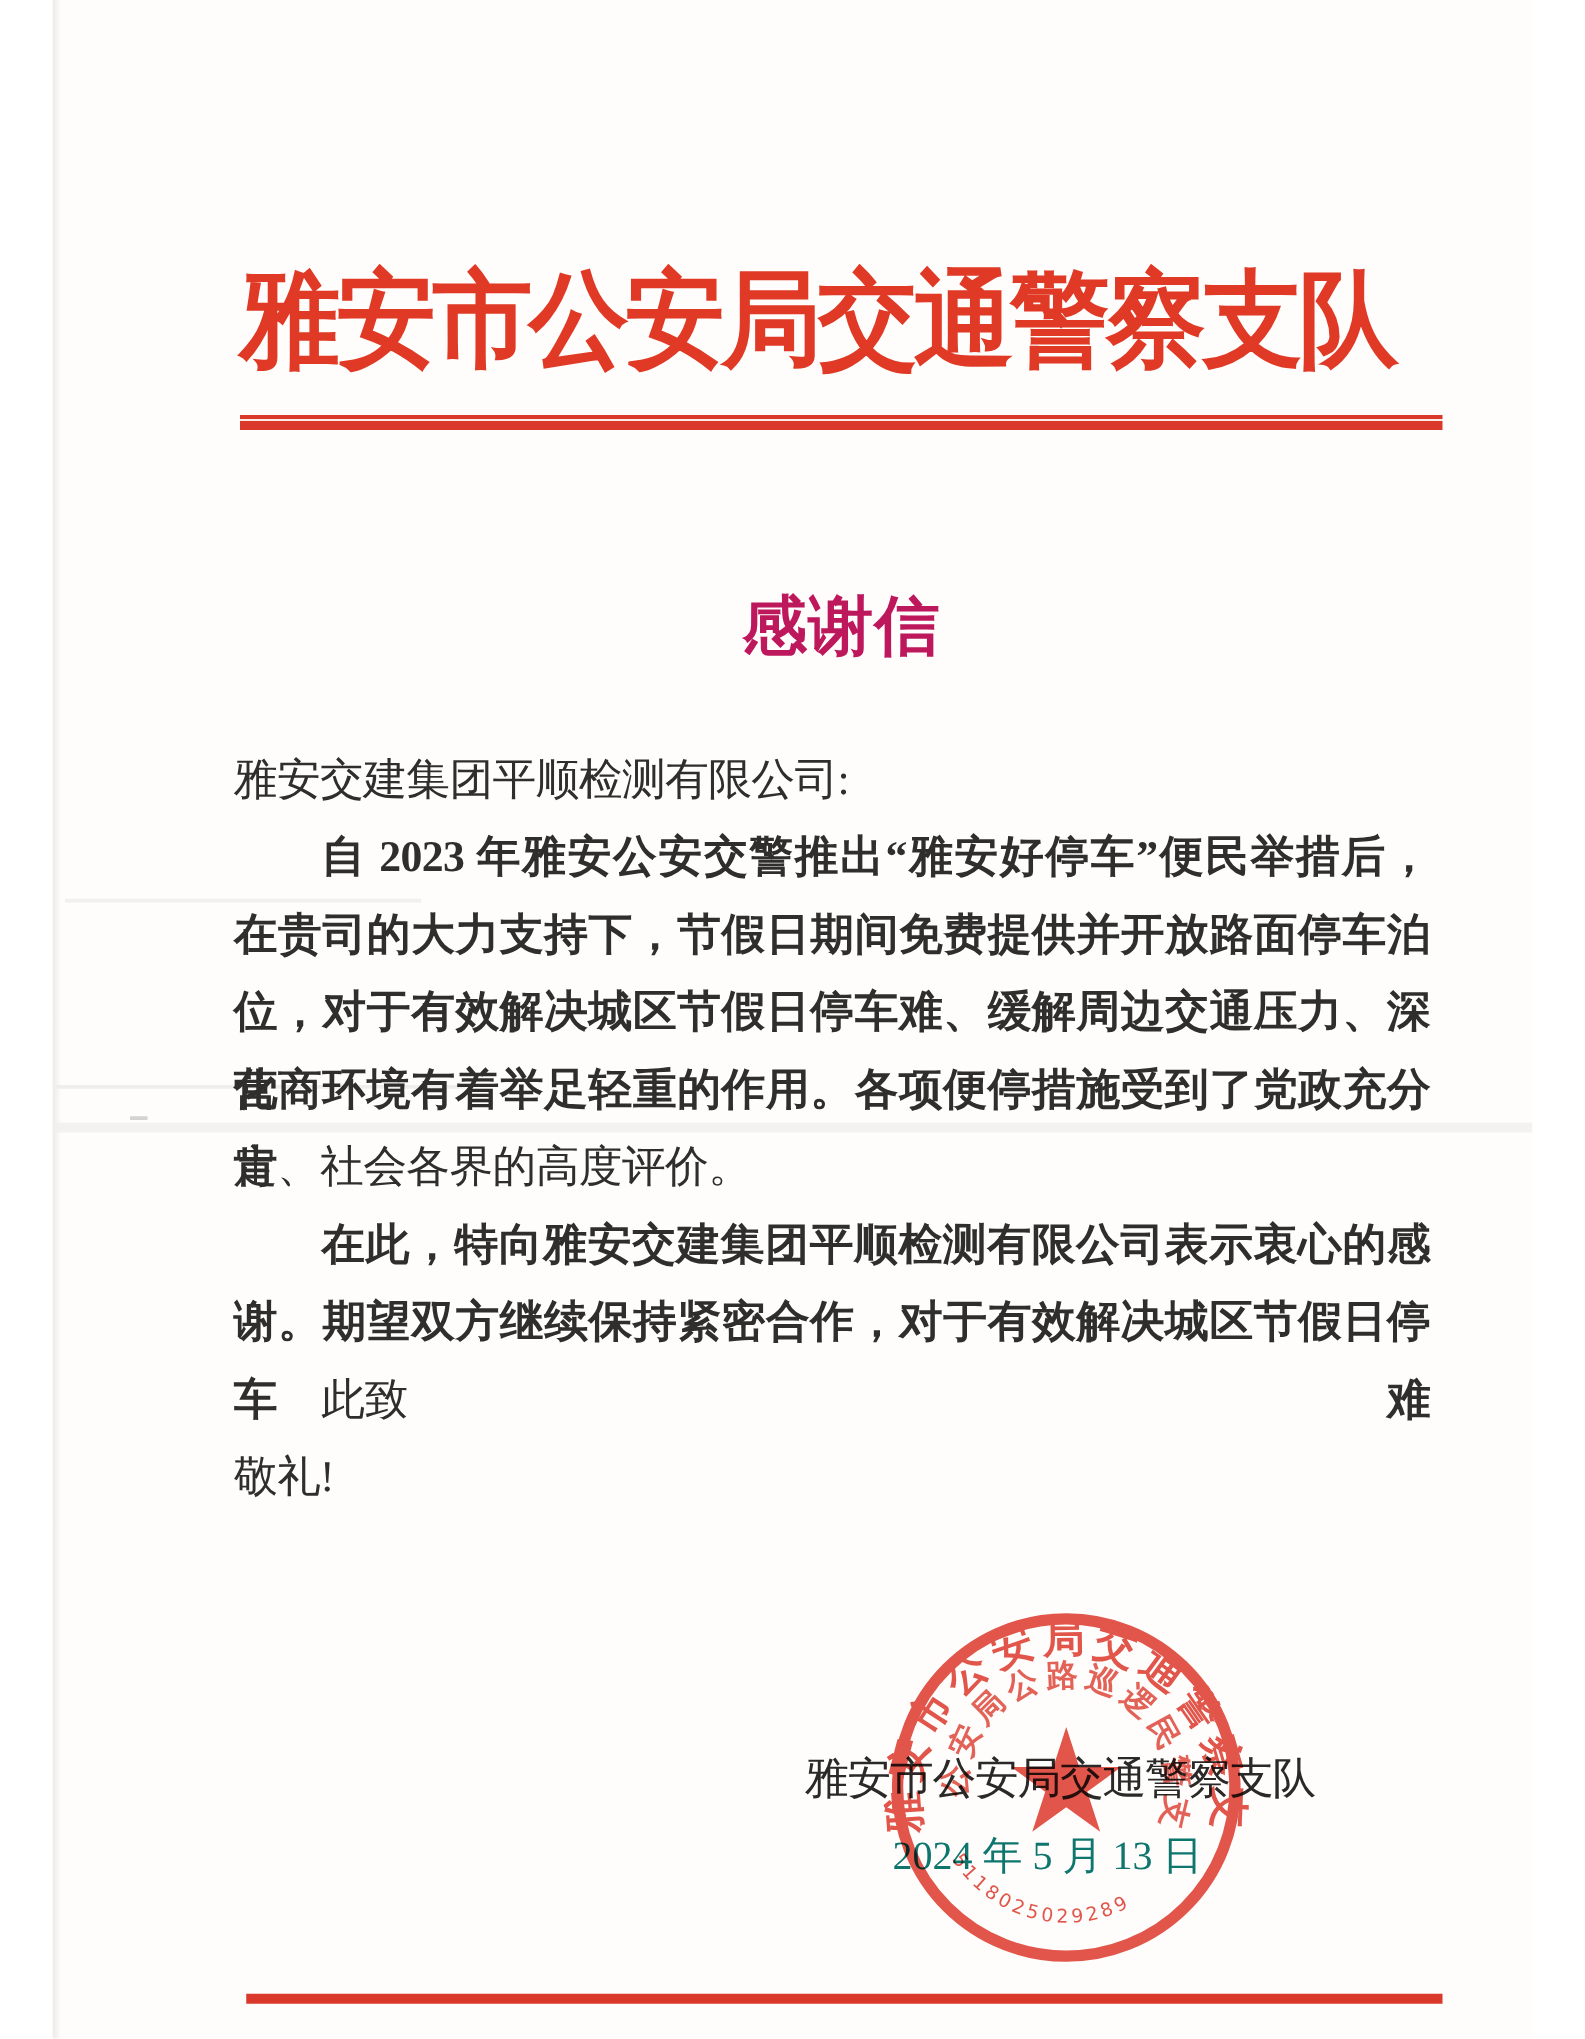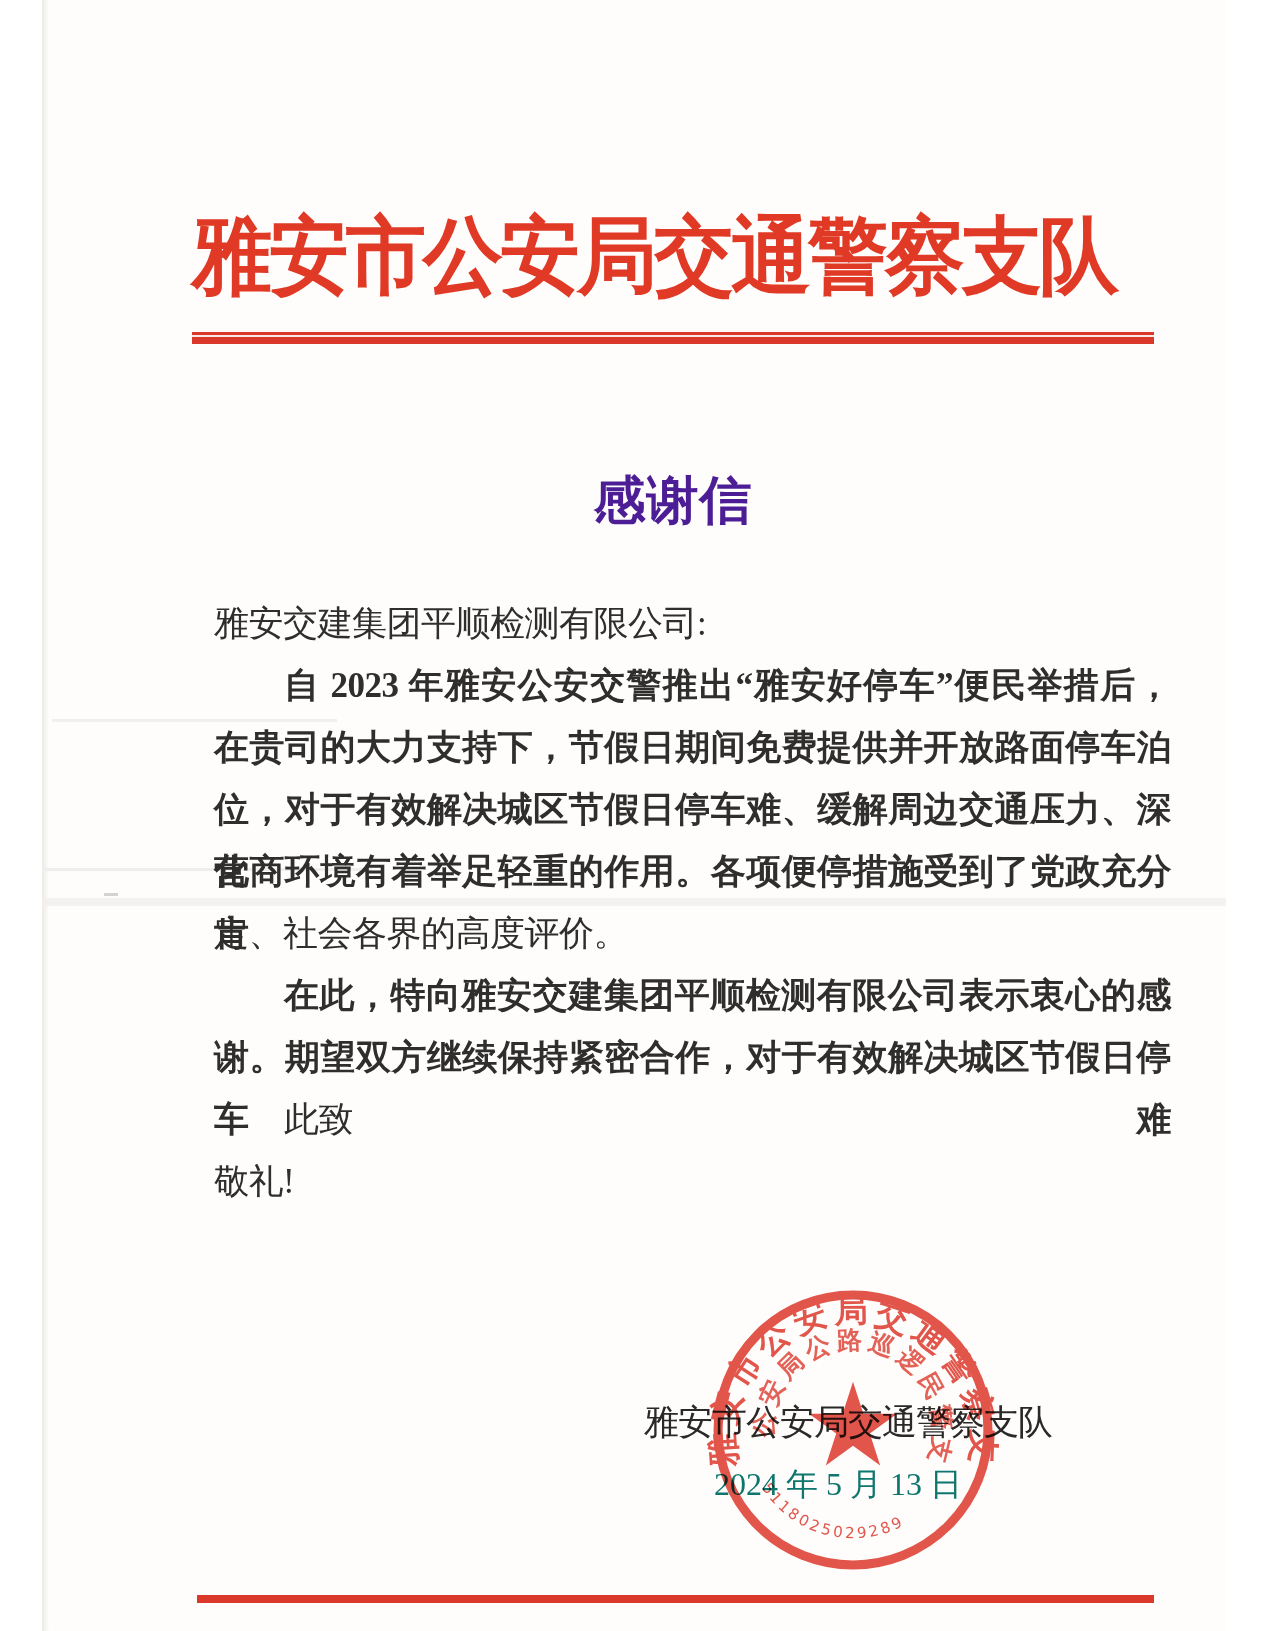--- a/index.html
+++ b/index.html
@@ -45,7 +45,7 @@
   .doc-title{
     position:absolute;left:150px;top:466px;width:962px;
     text-align:center;
-    font-size:52px;font-weight:bold;color:#4c1d95;
+    font-size:52px;font-weight:bold;color:#be185d;
     letter-spacing:1px;
   }
   .body-text{

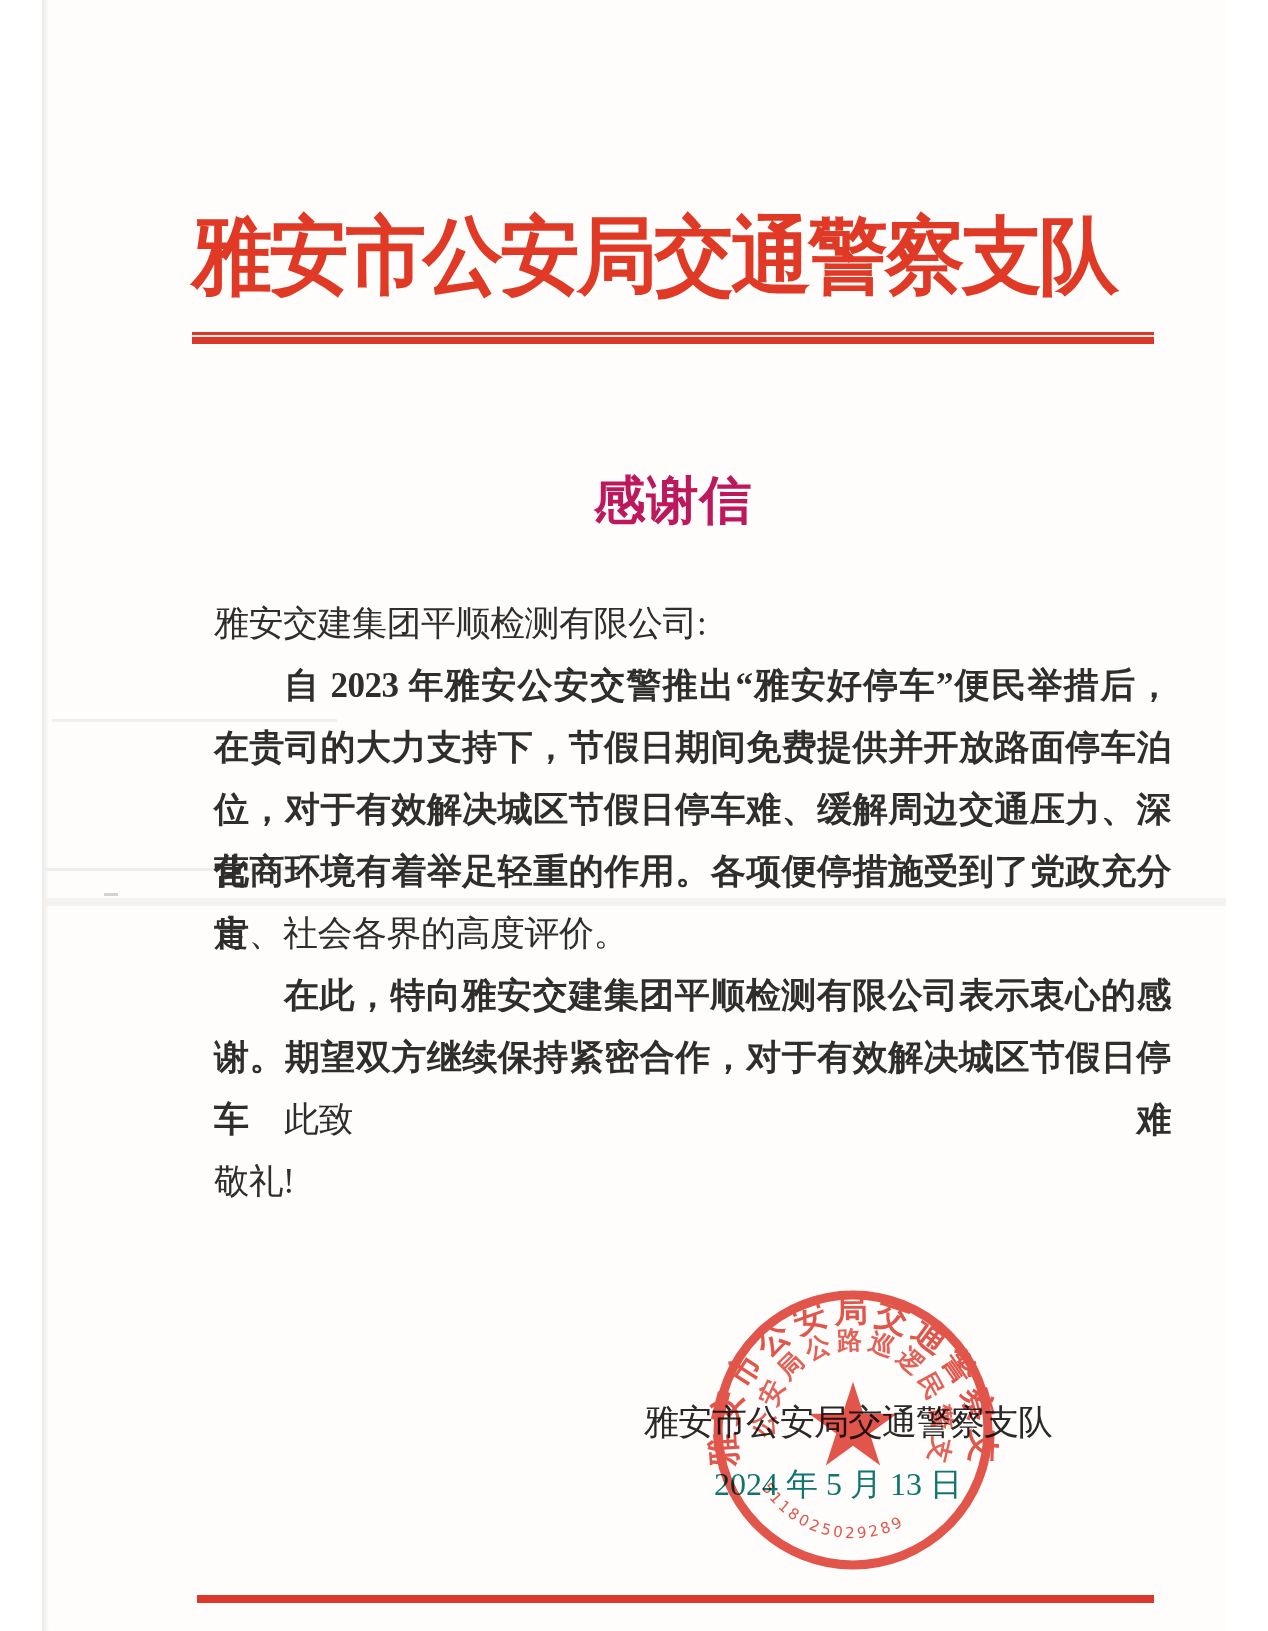--- a/index.html
+++ b/index.html
@@ -49,7 +49,7 @@
     letter-spacing:1px;
   }
   .body-text{
-    position:absolute;left:172px;top:593px;width:957px;
+    position:absolute;left:145px;top:593px;width:957px;
     font-size:35px;line-height:62px;letter-spacing:-0.5px;
     color:var(--body-text);
   }

